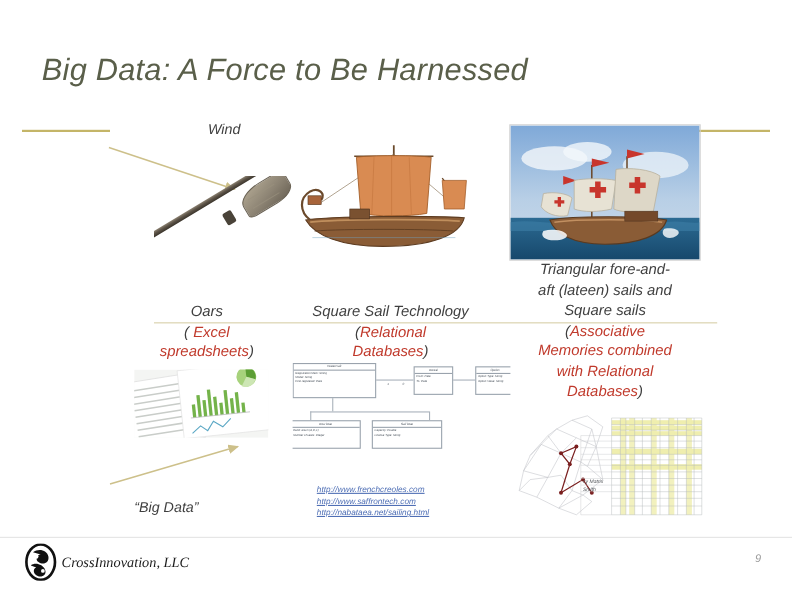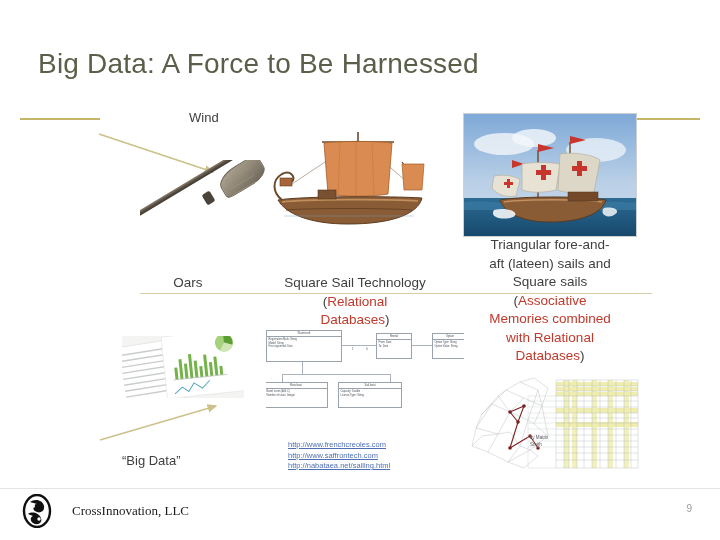--- a/index.html
+++ b/index.html
@@ -18,6 +18,7 @@
     height: 540px;
     background: #ffffff;
     overflow: hidden;
+    font-style: italic;
   }
 
   

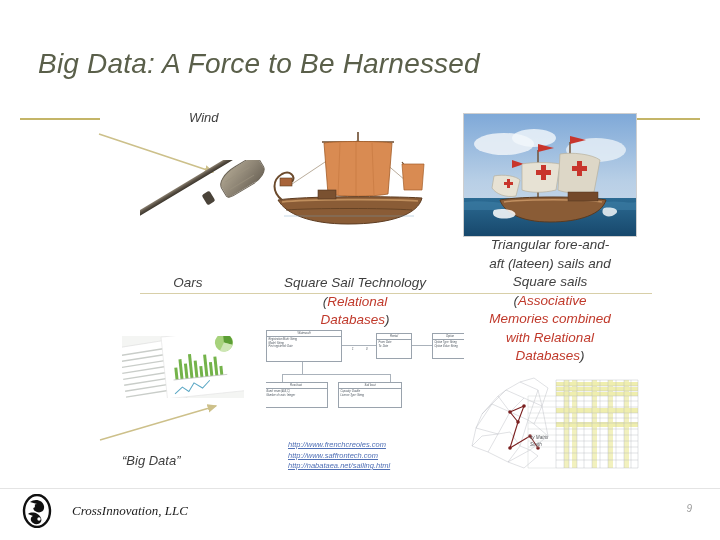--- a/index.html
+++ b/index.html
@@ -299,6 +299,10 @@
 
   <div class="caption" id="cap-oars">
     <div>Oars</div>
+    <div>
+      <span>( </span><span class="red">Excel</span><br>
+      <span class="red">spreadsheets</span><span>)</span>
+    </div>
   </div>
 
   <div class="caption" id="cap-square">

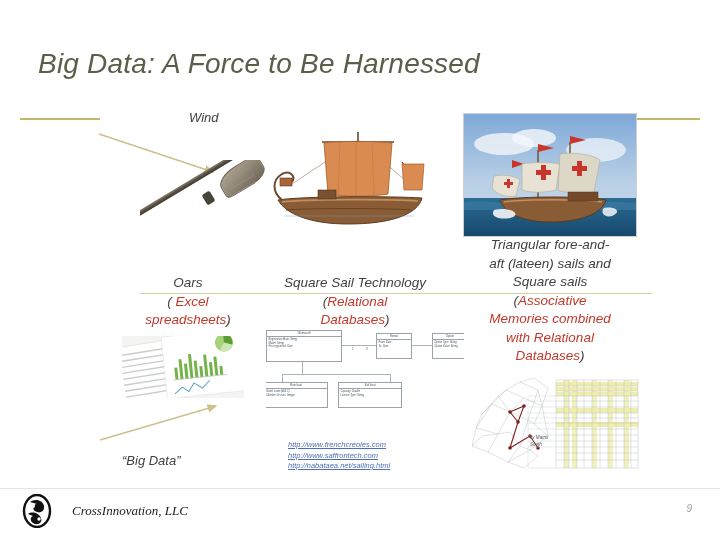--- a/index.html
+++ b/index.html
@@ -179,7 +179,7 @@
     left: 22px; top: 494px;
     display: flex;
     align-items: center;
-    gap: 20px;
+    gap: 4px;
   }
   #brand-text {
     font-family: "Liberation Serif", serif;

